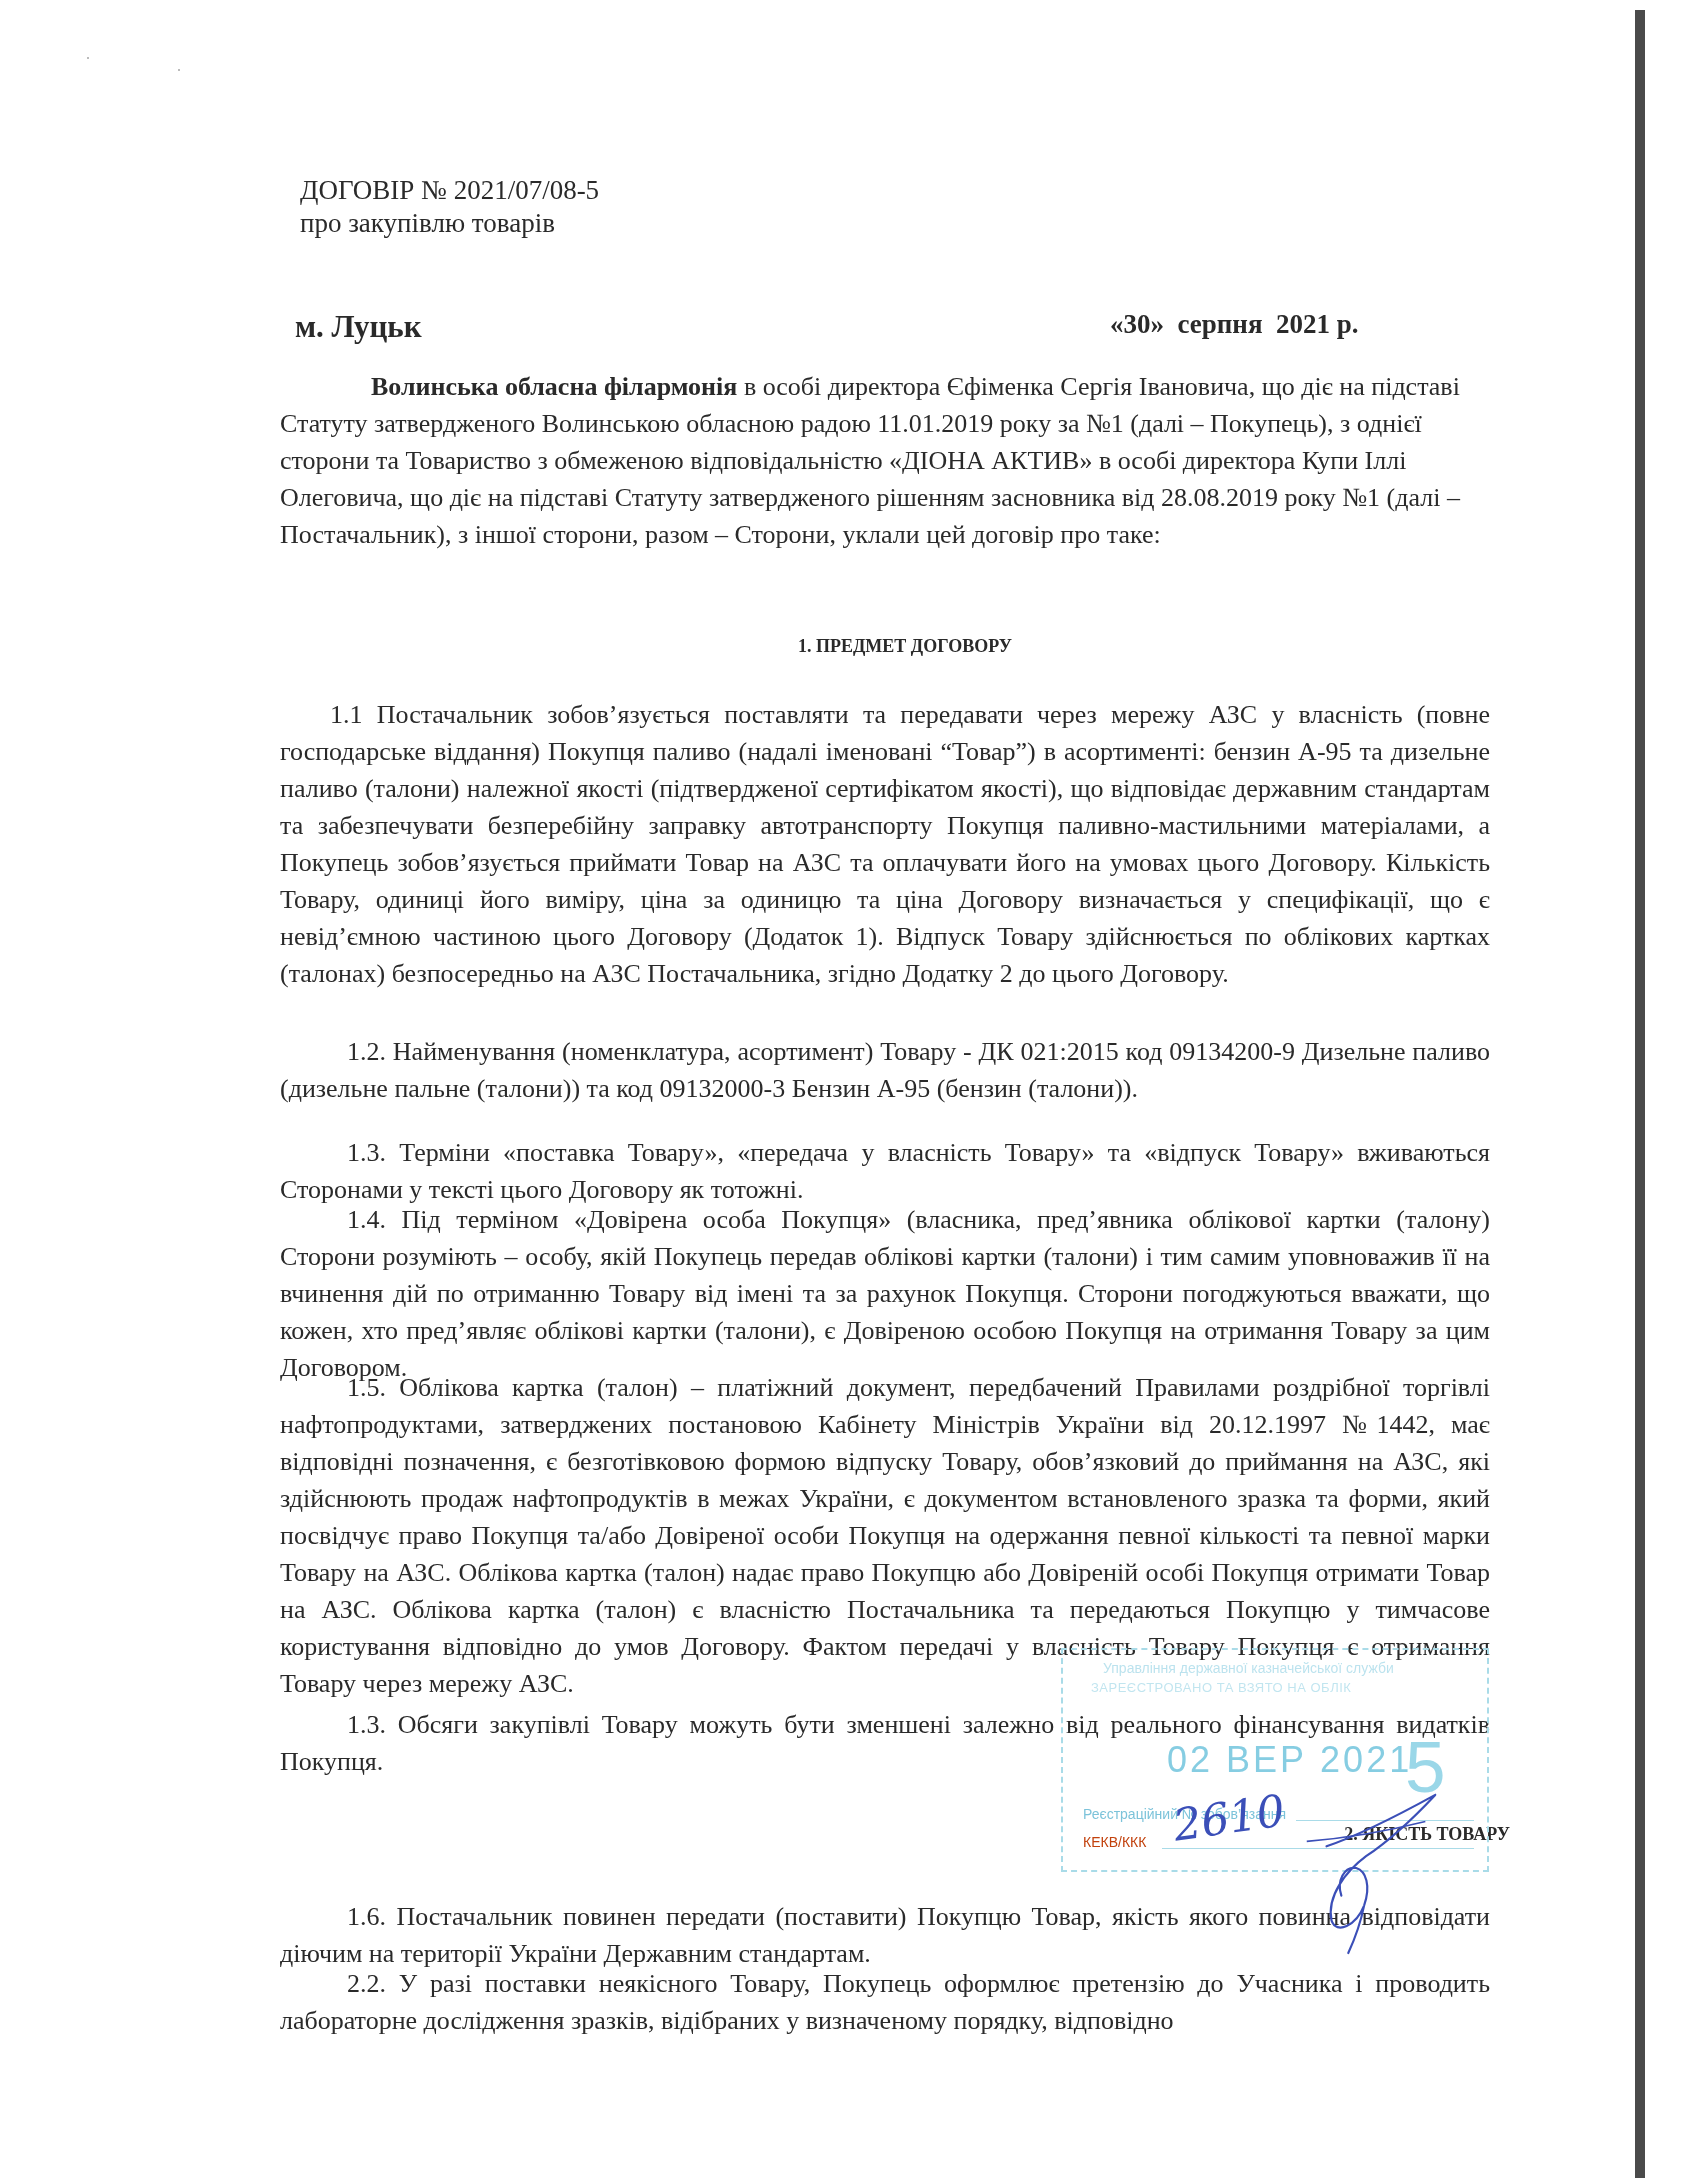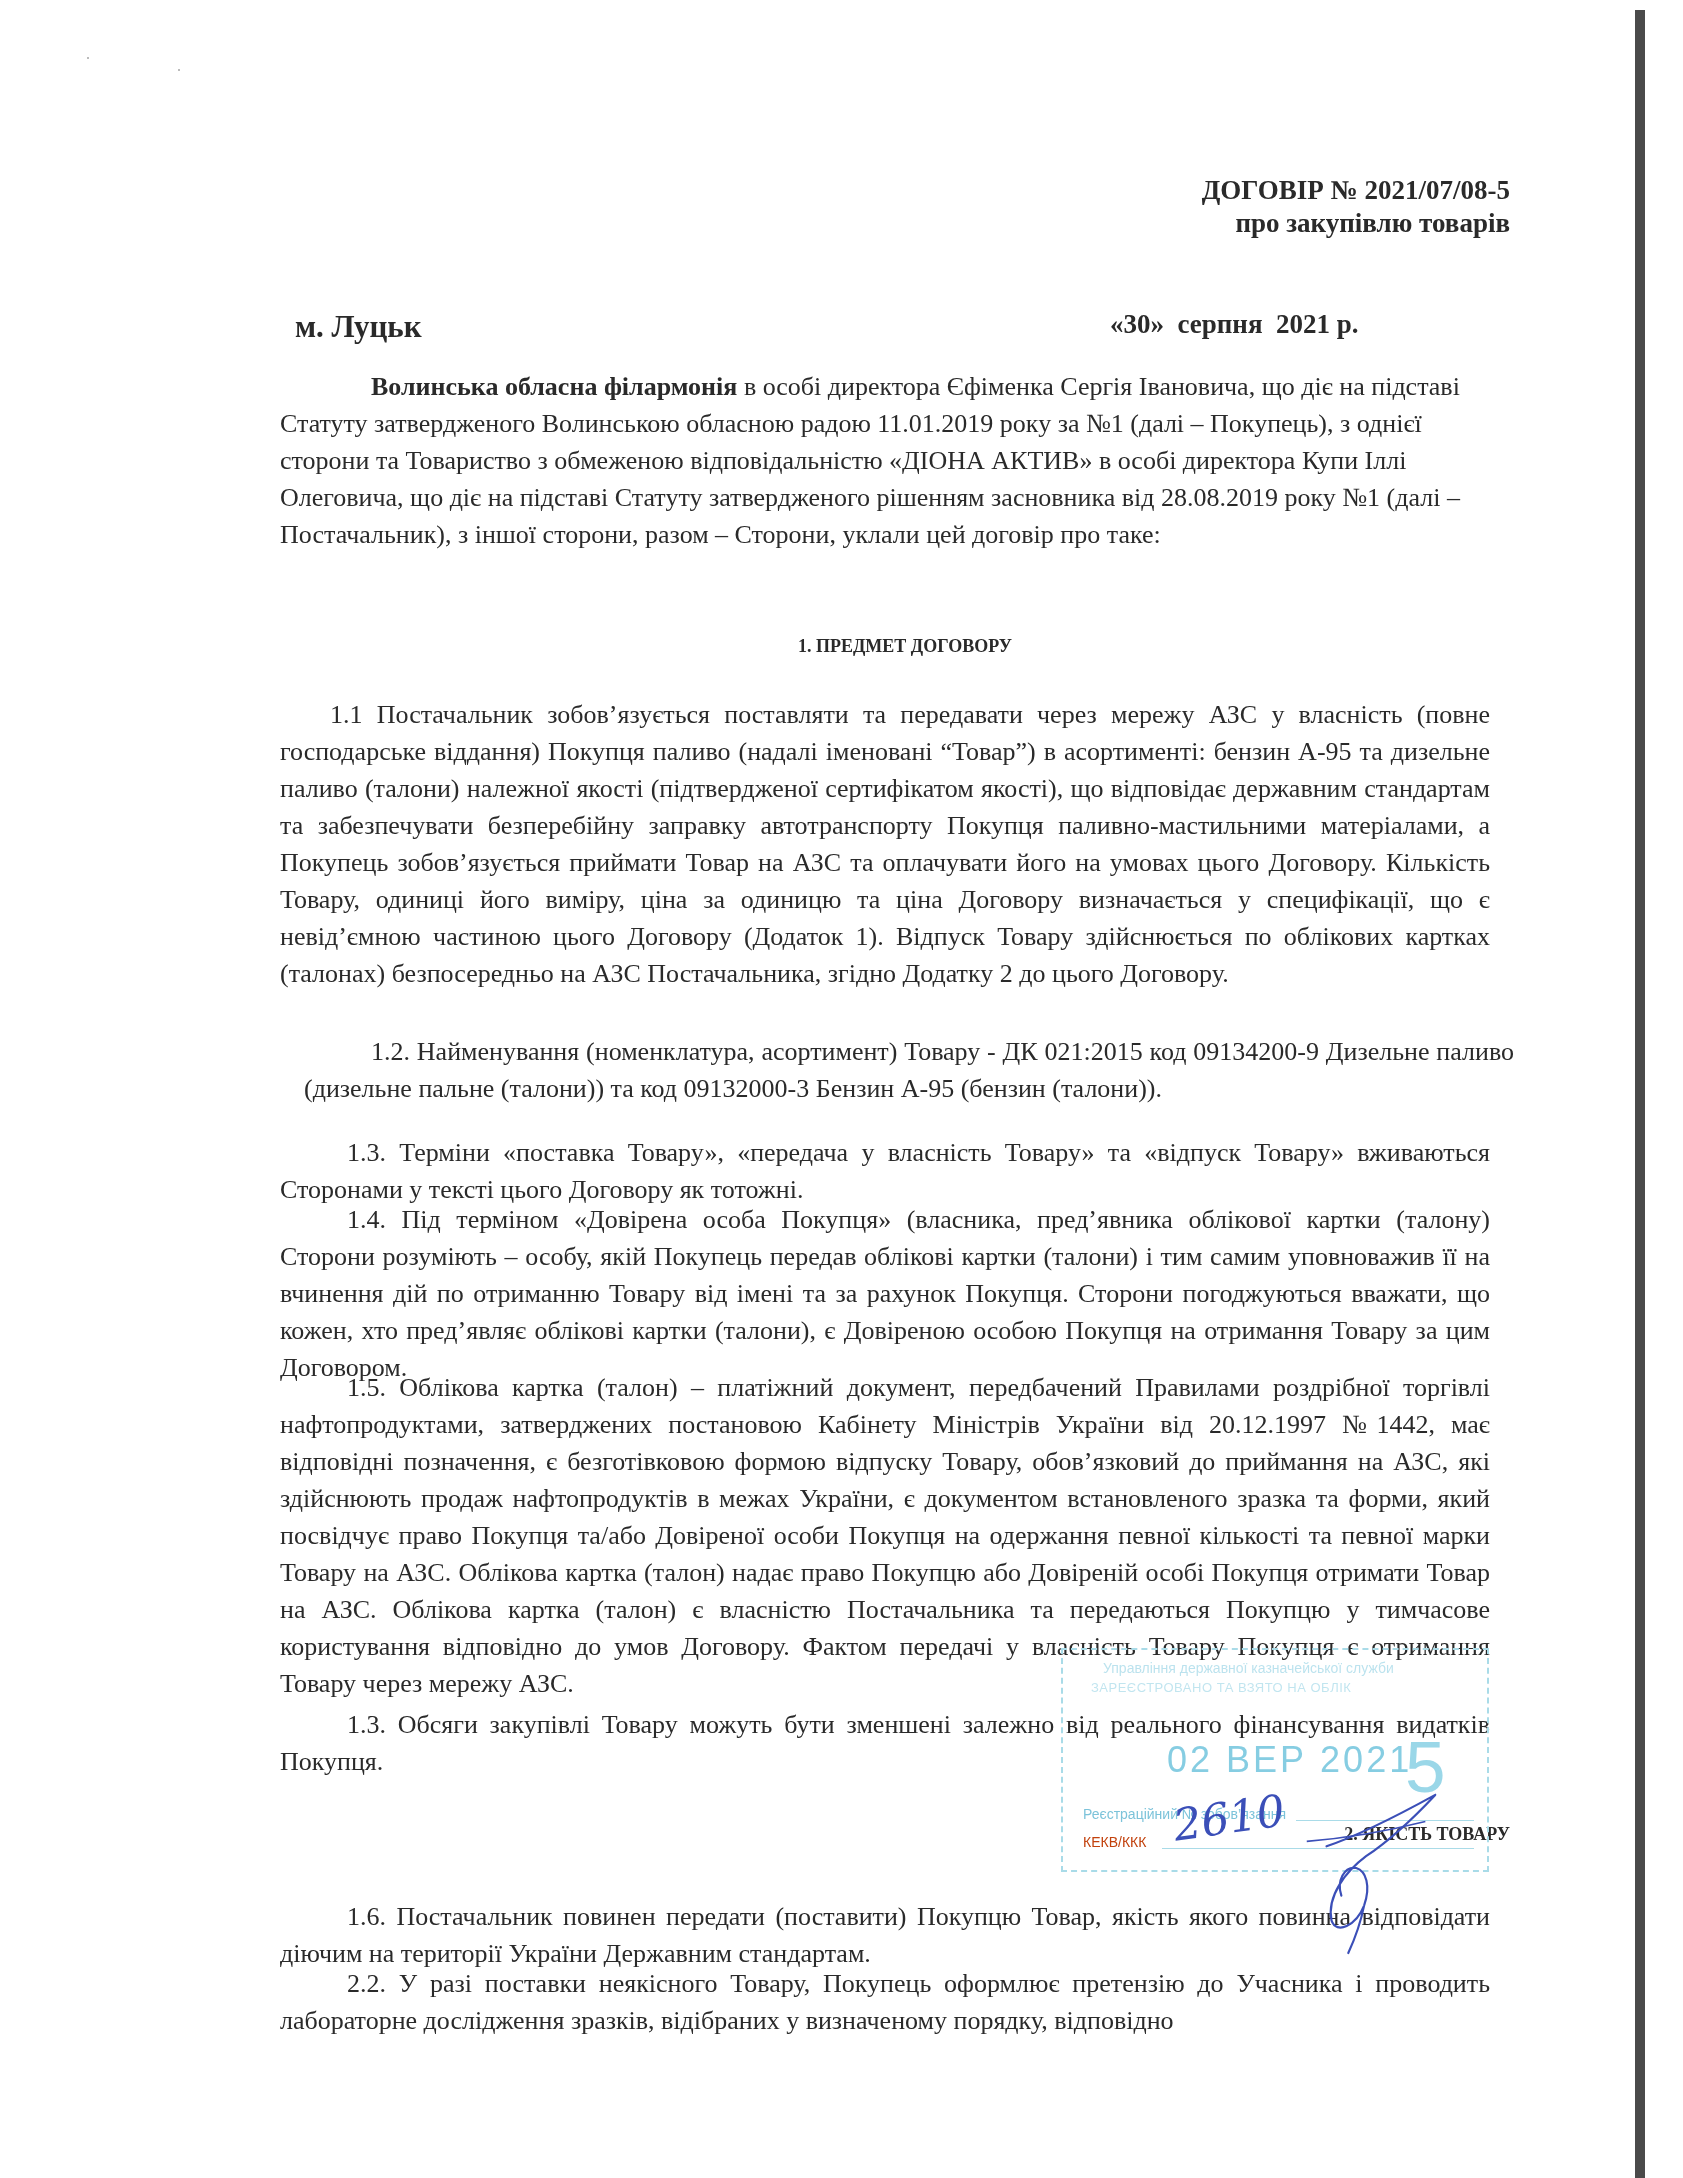--- a/index.html
+++ b/index.html
@@ -9,7 +9,7 @@
   }
   .edge-bar { position: absolute; left: 1635px; top: 10px; width: 10px; height: 2168px; background: #4a4a4a; }
   .page { position: absolute; left: 280px; top: 0; width: 1210px; }
-  .title { position: absolute; left: 0; width: 1210px; text-align: right; font-weight: bold; font-size: 27px; line-height: 30px; }
+  .title { position: absolute; left: 0; width: 1210px; text-align: left; font-weight: normal; font-size: 27px; line-height: 30px; }
   .t1 { top: 175px; left: 20px; }
   .t2 { top: 208px; left: 20px; }
   .place { position: absolute; top: 309px; left: 0; font-weight: bold; font-size: 31px; margin-left: 15px; }

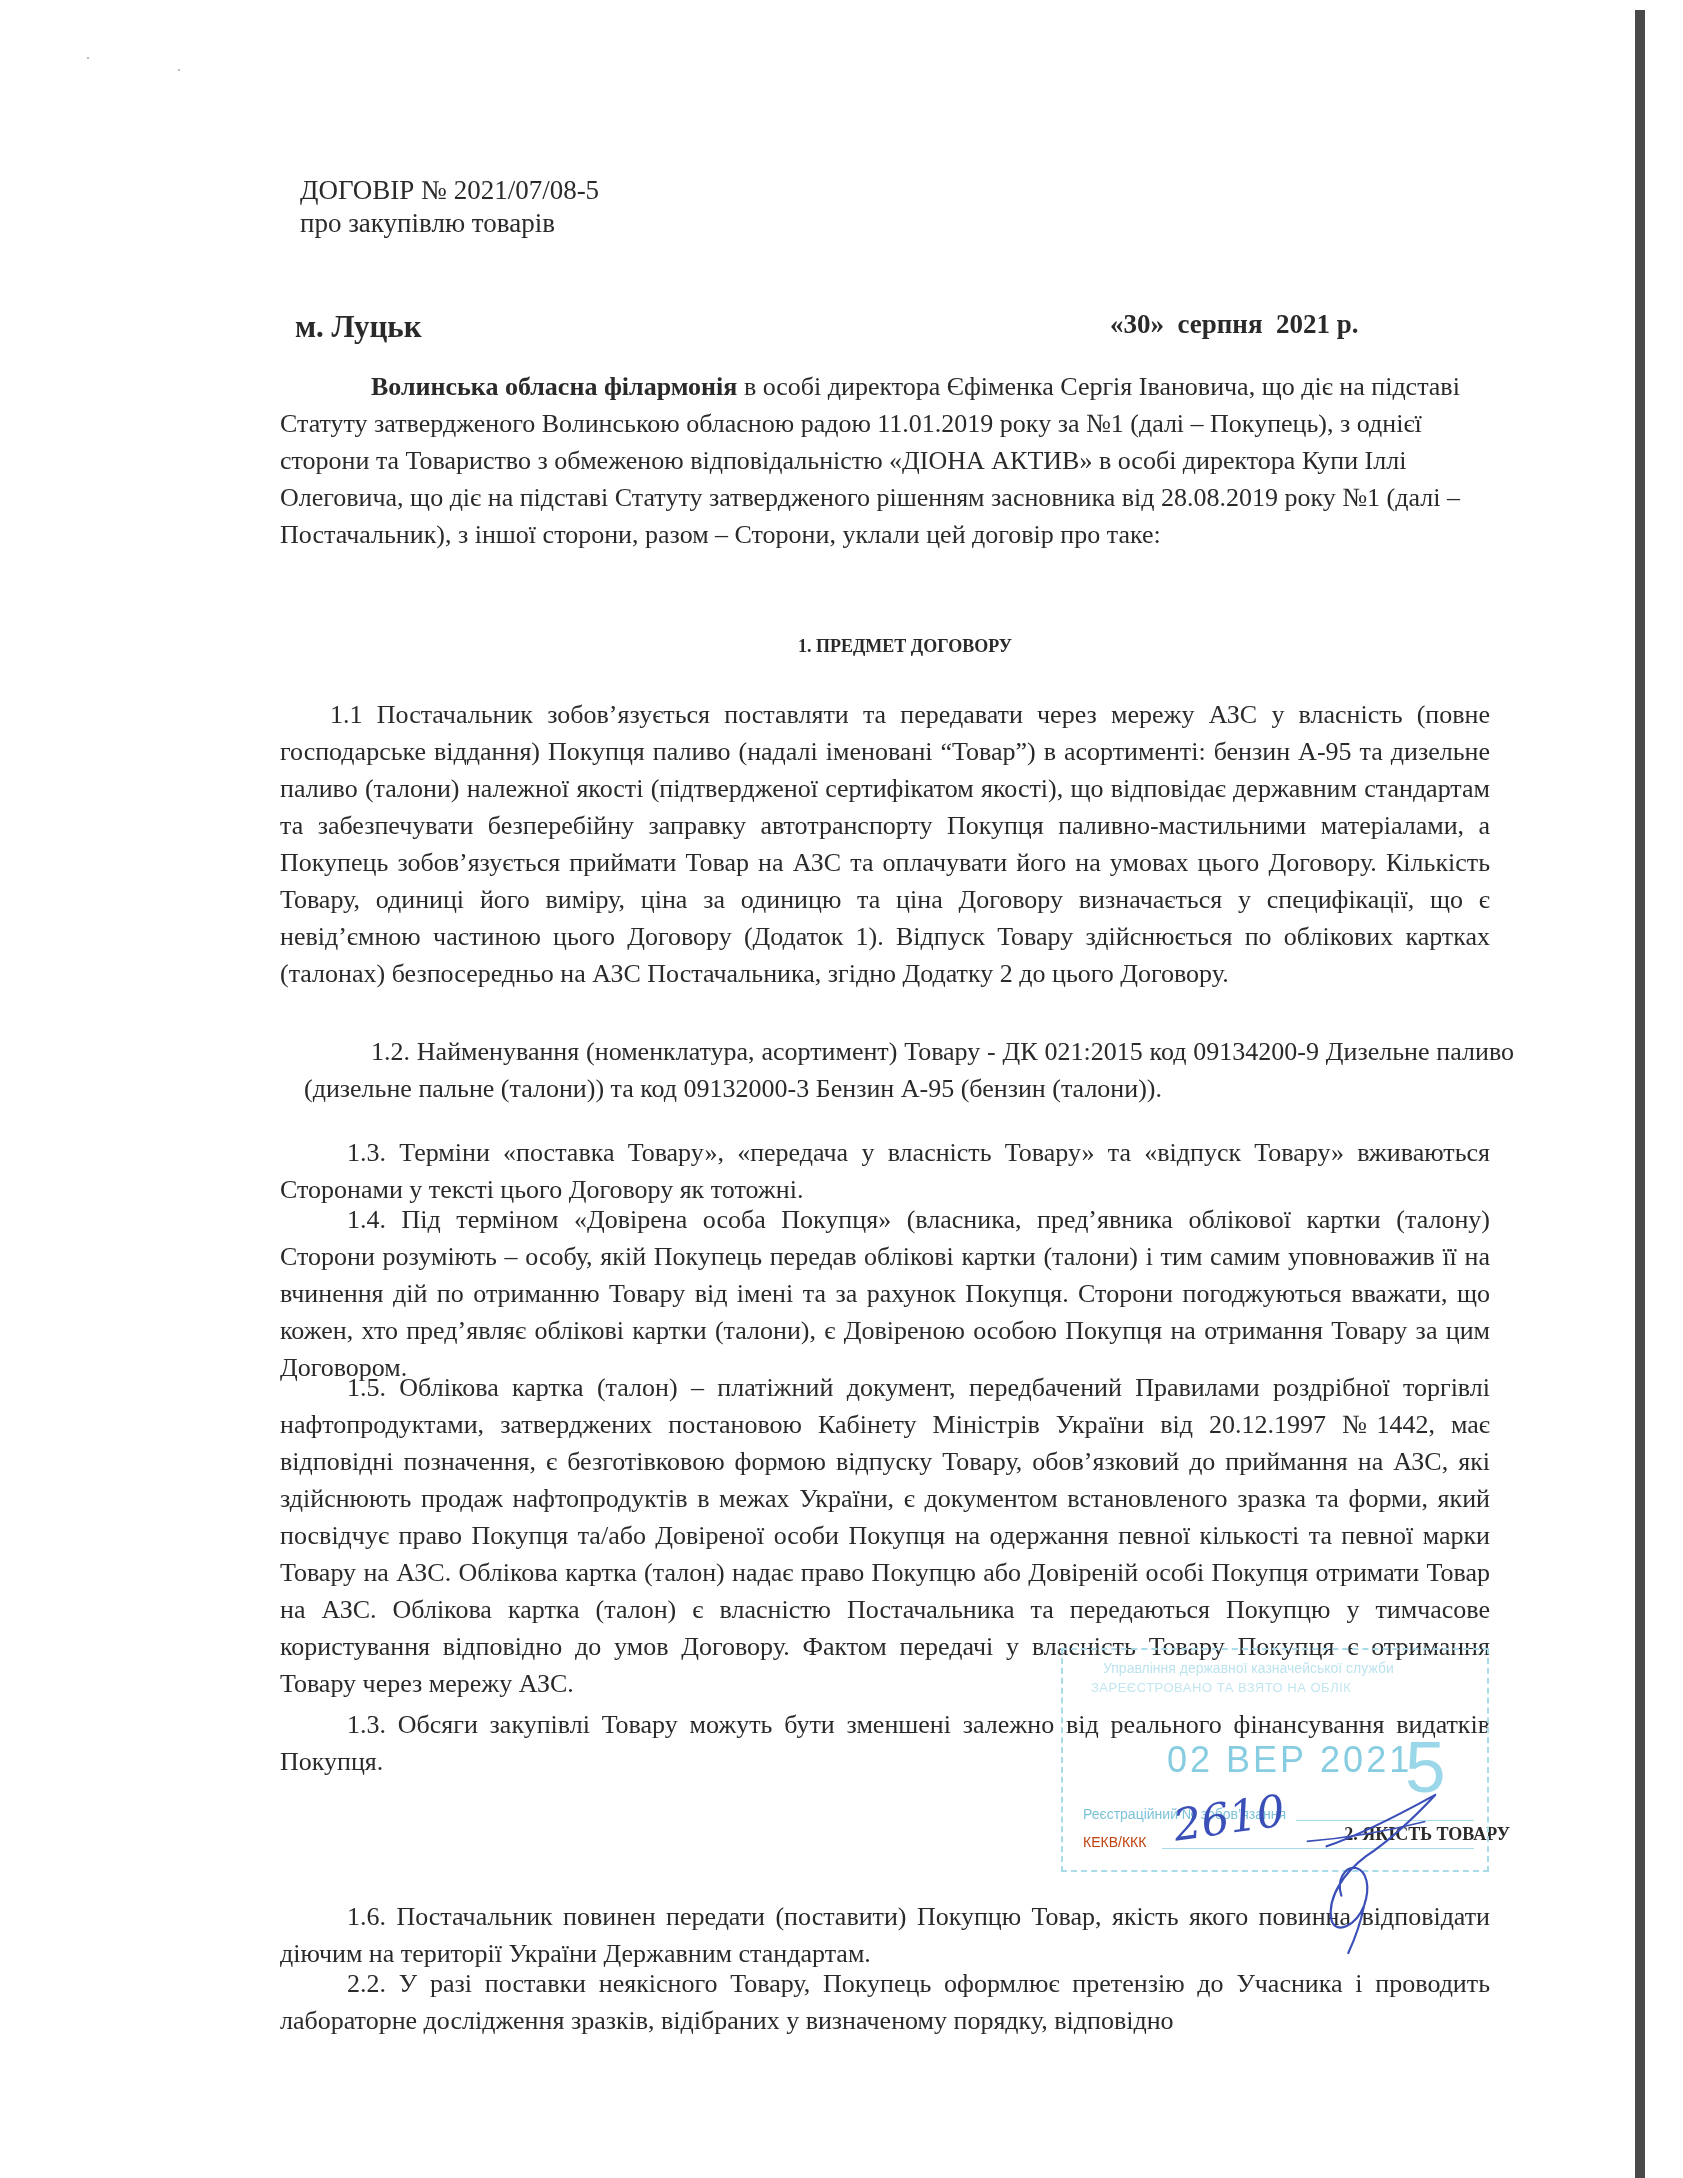--- a/index.html
+++ b/index.html
@@ -24,7 +24,7 @@
   .p11 { top: 696px; }
   .p11 .ind { width: 50px; }
   .sub .ind { width: 67px; }
-  .p12 { top: 1033px; margin-left: 24px; }
+  .p12 { top: 1033px; }
   .p13 { top: 1134px; }
   .p14 { top: 1201px; }
   .p15 { top: 1369px; }

